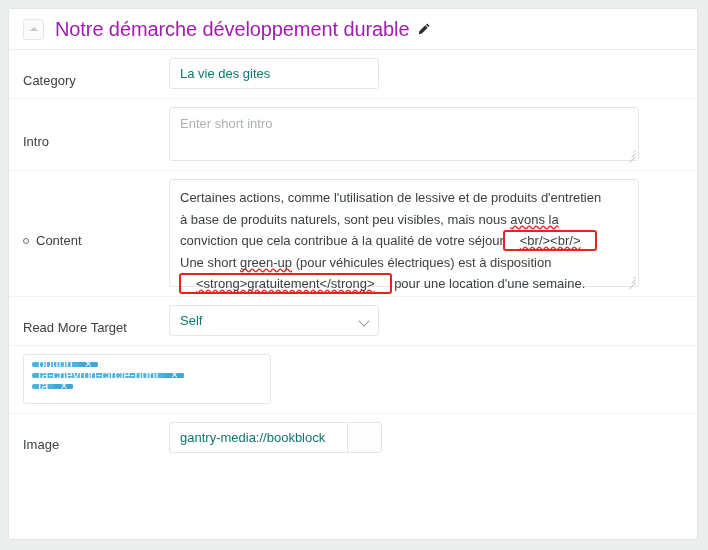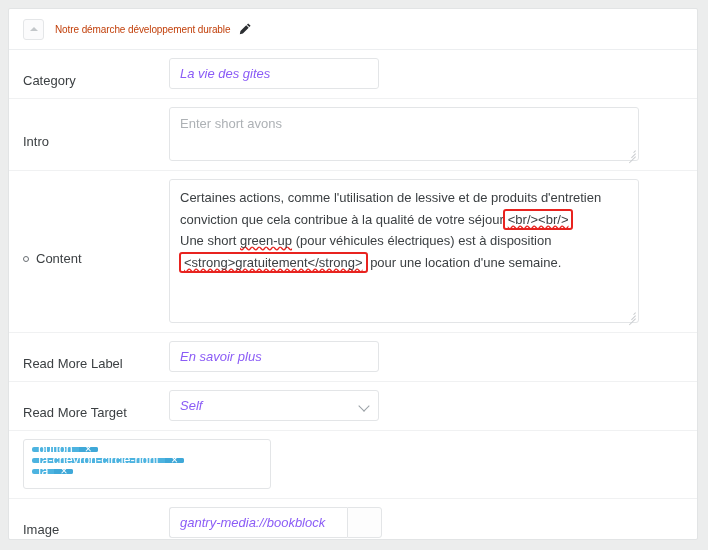--- a/index.html
+++ b/index.html
@@ -55,8 +55,8 @@
     border-bottom: 4px solid #c3c7ca;
   }
   .card-title {
-    font-size: 10px;
-    color: #c2410c;
+    font-size: 20px;
+    color: #a21caf;
     letter-spacing: -0.1px;
     white-space: nowrap;
   }

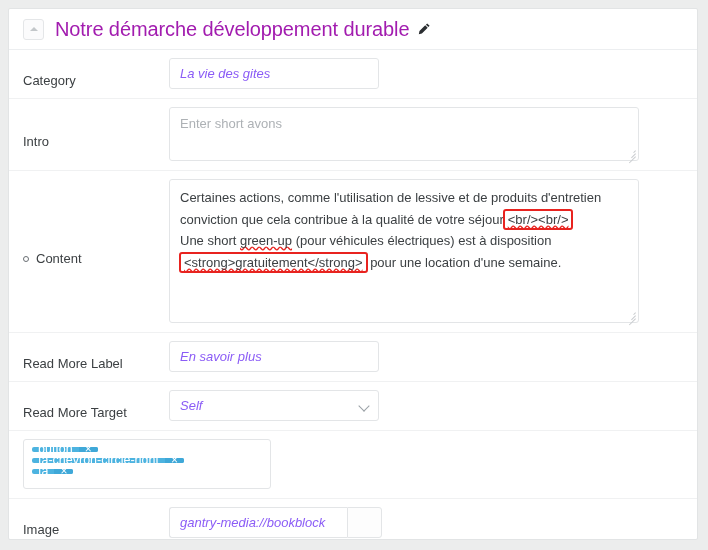--- a/index.html
+++ b/index.html
@@ -105,10 +105,9 @@
     border-radius: 3px;
     background: #fff;
     font-size: 13px;
-    color: #8b5cf6;
+    color: #0f766e;
     box-sizing: border-box;
     padding: 7px 10px;
-    font-style: italic;
   }
   .input-narrow { width: 210px; }
   .placeholder { color: #adb1b5; }

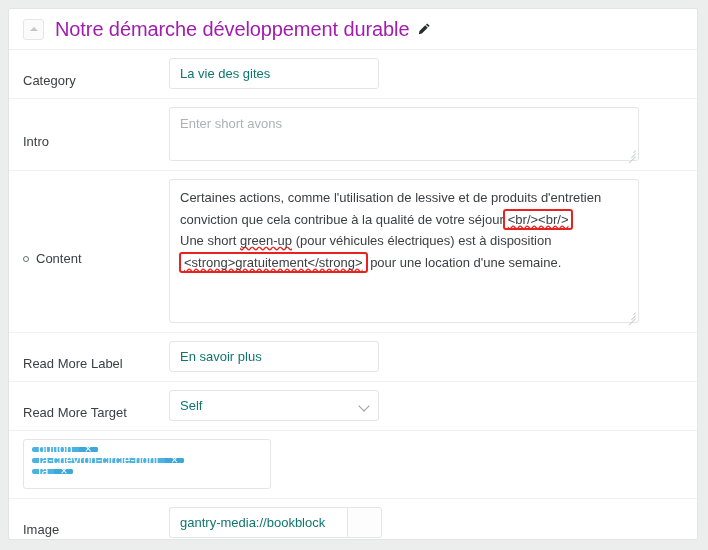--- a/index.html
+++ b/index.html
@@ -264,7 +264,7 @@
     <div class="row-label">Intro</div>
     <div class="row-field">
       <div class="textarea-box" style="height:54px;">
-        <span class="placeholder">Enter short avons</span>
+        <span class="placeholder">Enter short intro</span>
         <span class="resize-grip">
             <i></i>
             <i></i>

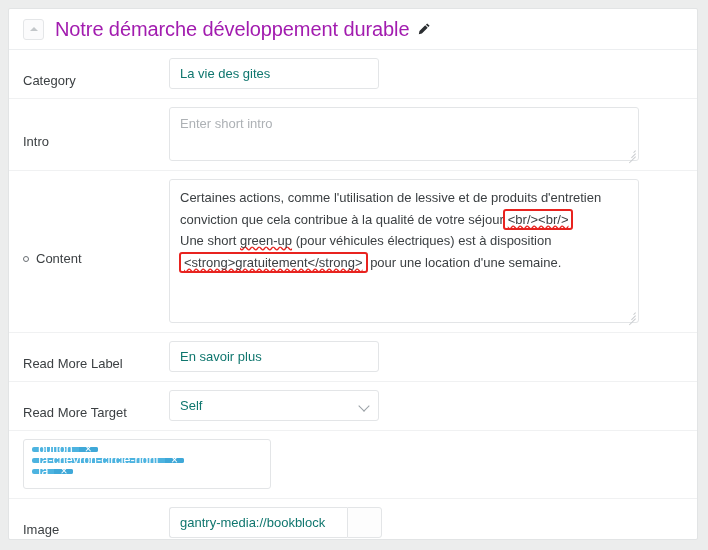--- a/index.html
+++ b/index.html
@@ -145,7 +145,7 @@
   .resize-grip i:nth-child(3) { bottom: 7px; width: 3px; }
 
   .content-area {
-    height: 144px;
+    height: 108px;
     line-height: 21.5px;
     white-space: normal;
     padding: 7px 10px;

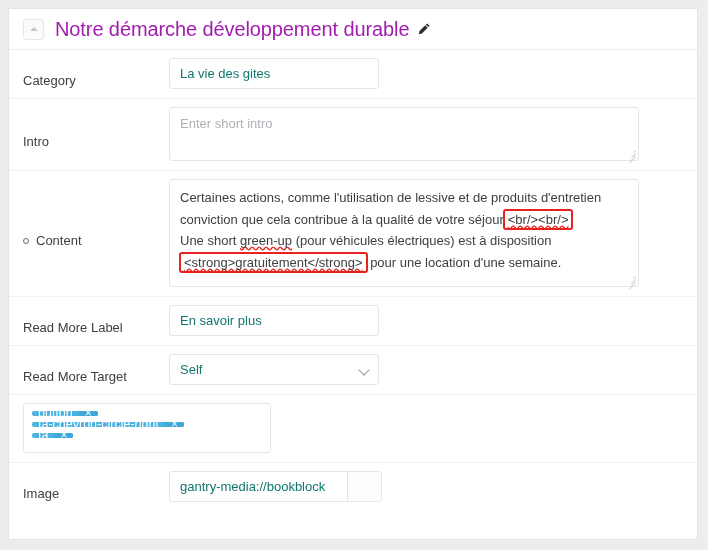--- a/index.html
+++ b/index.html
@@ -282,6 +282,7 @@
     <div class="row-field">
       <div class="textarea-box content-area">
         <span class="content-line">Certaines actions, comme l'utilisation de lessive et de produits d'entretien</span>
+        <span class="content-line"><span>à base de produits naturels, sont peu visibles, mais nous </span><span class="squiggle">avons la</span></span>
         <span class="content-line"><span>conviction que cela contribue à la qualité de votre séjour</span><span class="annot squiggle">&lt;br/&gt;&lt;br/&gt;</span></span>
         <span class="content-line"><span>Une short </span><span class="squiggle">green-up</span><span> (pour véhicules électriques) est à disposition</span></span>
         <span class="content-line"><span class="annot squiggle">&lt;strong&gt;gratuitement&lt;/strong&gt;</span><span> pour une location d'une semaine.</span></span>

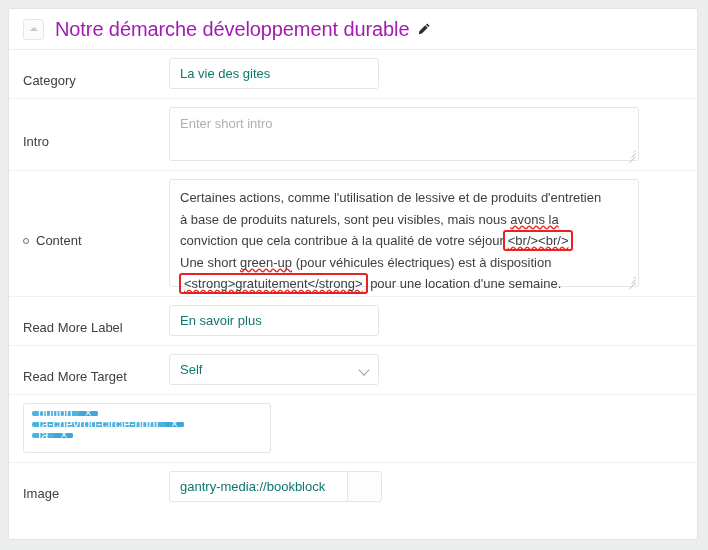--- a/index.html
+++ b/index.html
@@ -157,7 +157,7 @@
     display: inline-block;
     border: 2px solid #e8231f;
     border-radius: 3px;
-    padding: 0 3px;
+    padding: 0 15px;
     margin: 0 -1px;
     line-height: 17px;
   }

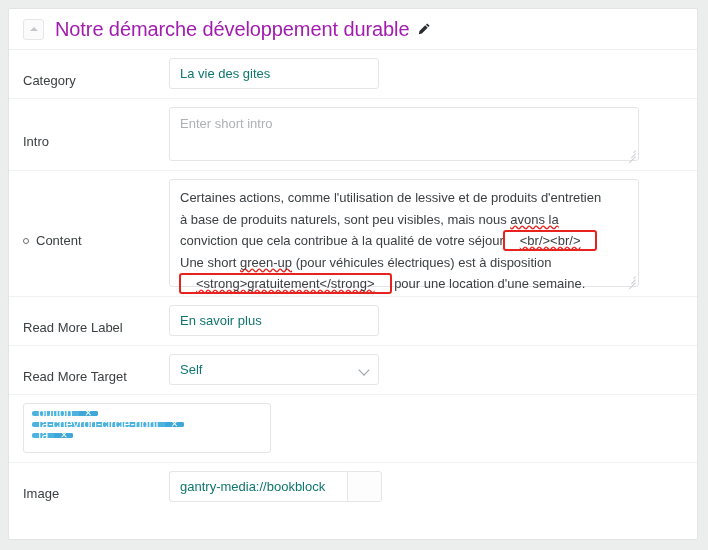--- a/index.html
+++ b/index.html
@@ -295,12 +295,6 @@
     </div>
   </div>
 
-  <div class="row">
-    <div class="row-label">Read More Label</div>
-    <div class="row-field">
-      <div class="input-box input-narrow">En savoir plus</div>
-    </div>
-  </div>
 
 
   <div class="row">

